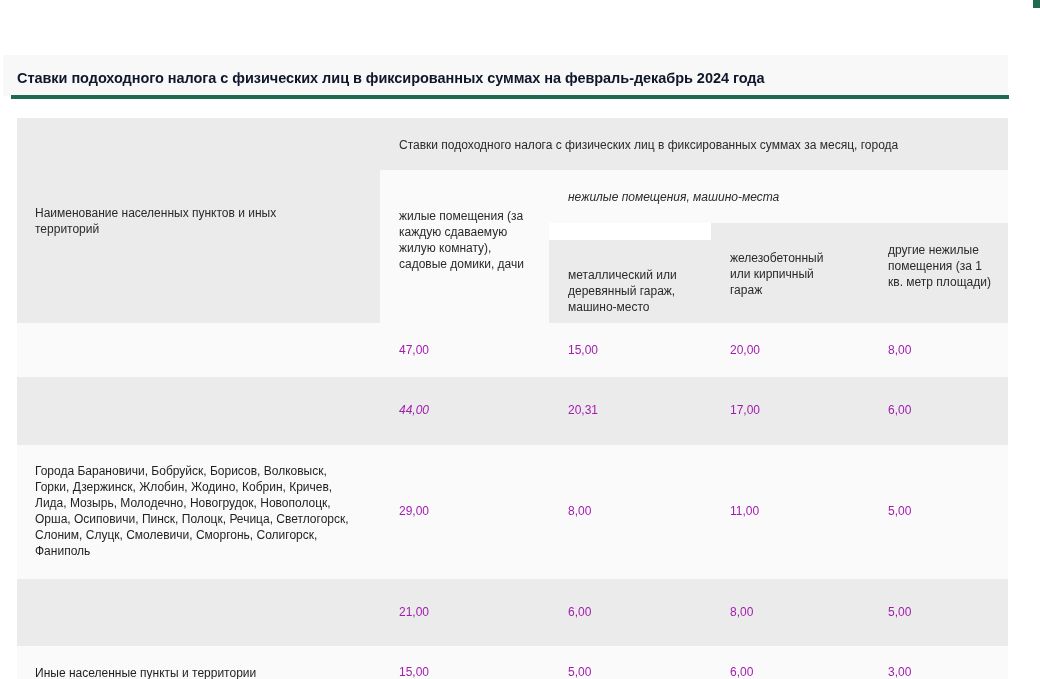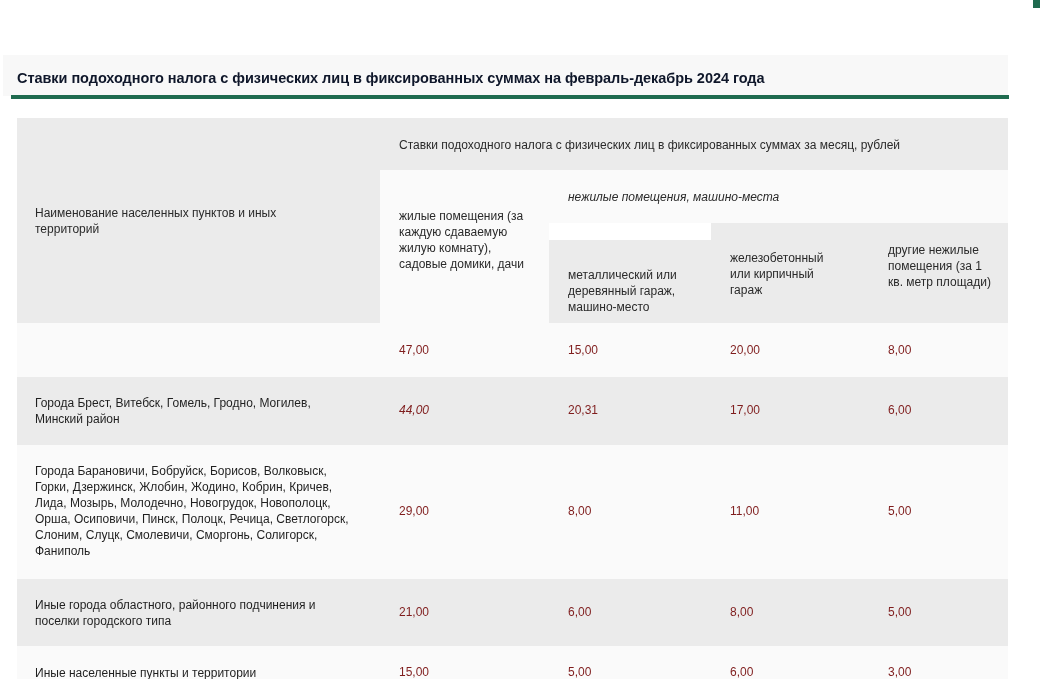--- a/index.html
+++ b/index.html
@@ -55,7 +55,7 @@
   </div>
 
   <div class="cell gray hdr" style="left:363px; top:0; width:628px; height:52px;">
-    <div style="position:absolute; left:19px; top:19px; white-space:nowrap;">Ставки подоходного налога с физических лиц в фиксированных суммах за месяц, рублей</div>
+    <div style="position:absolute; left:19px; top:19px; white-space:nowrap;">Ставки подоходного налога с физических лиц в фиксированных суммах за месяц, города</div>
   </div>
 
   <div class="cell white hdr" style="left:363px; top:52px; width:169px; height:153px;">

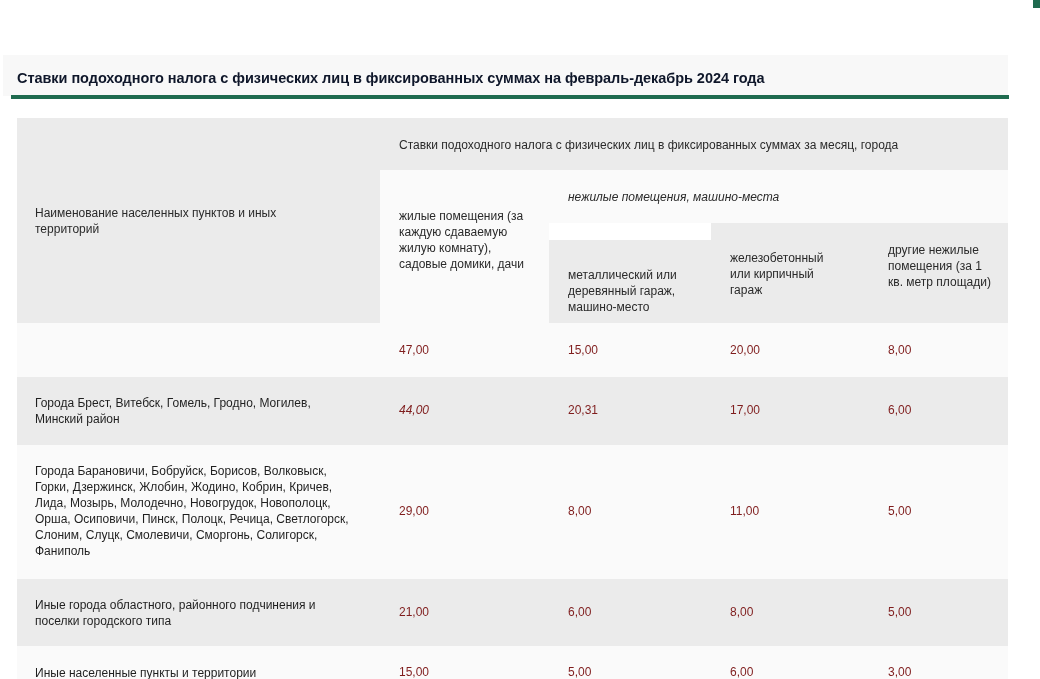--- a/index.html
+++ b/index.html
@@ -35,7 +35,7 @@
   .gray { background: #ebebeb; }
   .white { background: #fafafa; }
   .hdr { font-size: 12px; line-height: 16px; }
-  .v { position: absolute; font-size: 12px; color: #7f1d1d; white-space: nowrap; }
+  .v { position: absolute; font-size: 12px; color: #a21caf; white-space: nowrap; }
   .row { position: absolute; left: 0; width: 991px; }
   .row .name { position: absolute; left: 18px; width: 330px; font-size: 12px; line-height: 16px; color: #1f1f1f; }
 </style>

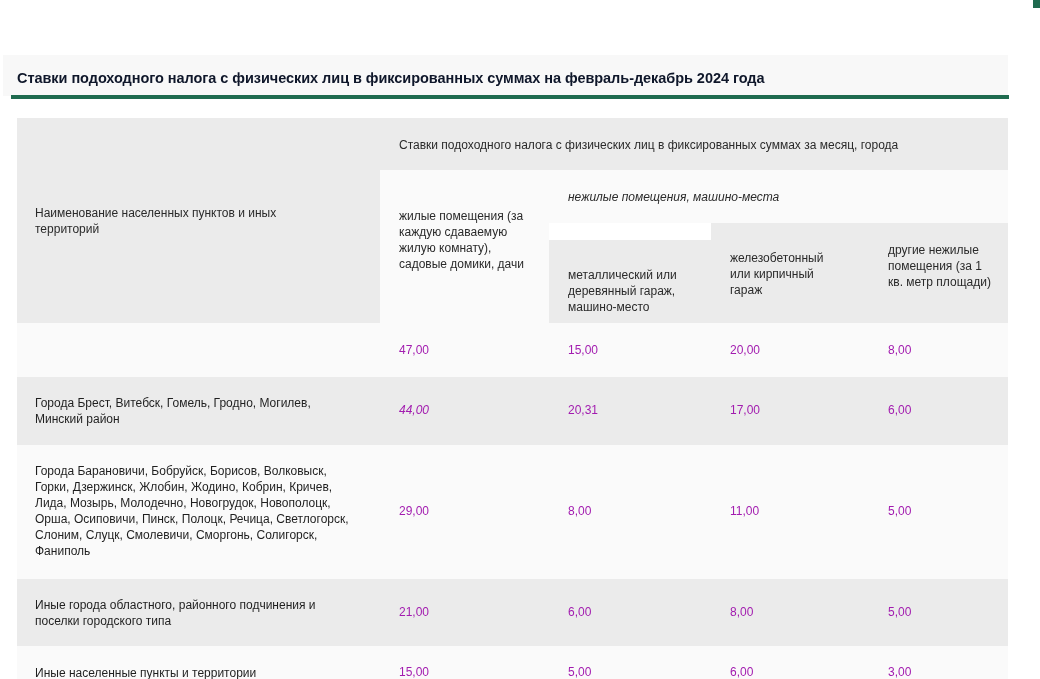--- a/index.html
+++ b/index.html
@@ -84,7 +84,6 @@
   </div>
 
   <div class="row gray" style="top:259px; height:68px;">
-    <div class="name" style="top:18px; width:300px;">Города Брест, Витебск, Гомель, Гродно, Могилев, Минский район</div>
     <div class="v" style="left:382px; top:26px;font-style:italic;">44,00</div>
     <div class="v" style="left:551px; top:26px;">20,31</div>
     <div class="v" style="left:713px; top:26px;">17,00</div>

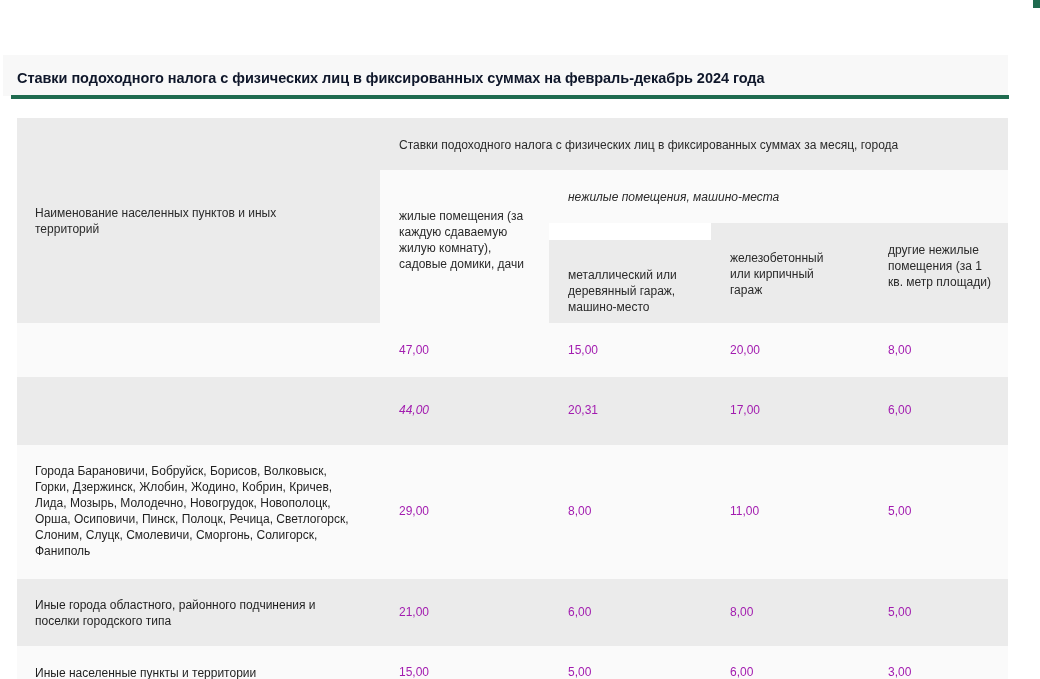--- a/index.html
+++ b/index.html
@@ -99,7 +99,6 @@
   </div>
 
   <div class="row gray" style="top:461px; height:67px;">
-    <div class="name" style="top:18px; width:310px;">Иные города областного, районного подчинения и поселки городского типа</div>
     <div class="v" style="left:382px; top:26px;">21,00</div>
     <div class="v" style="left:551px; top:26px;">6,00</div>
     <div class="v" style="left:713px; top:26px;">8,00</div>

